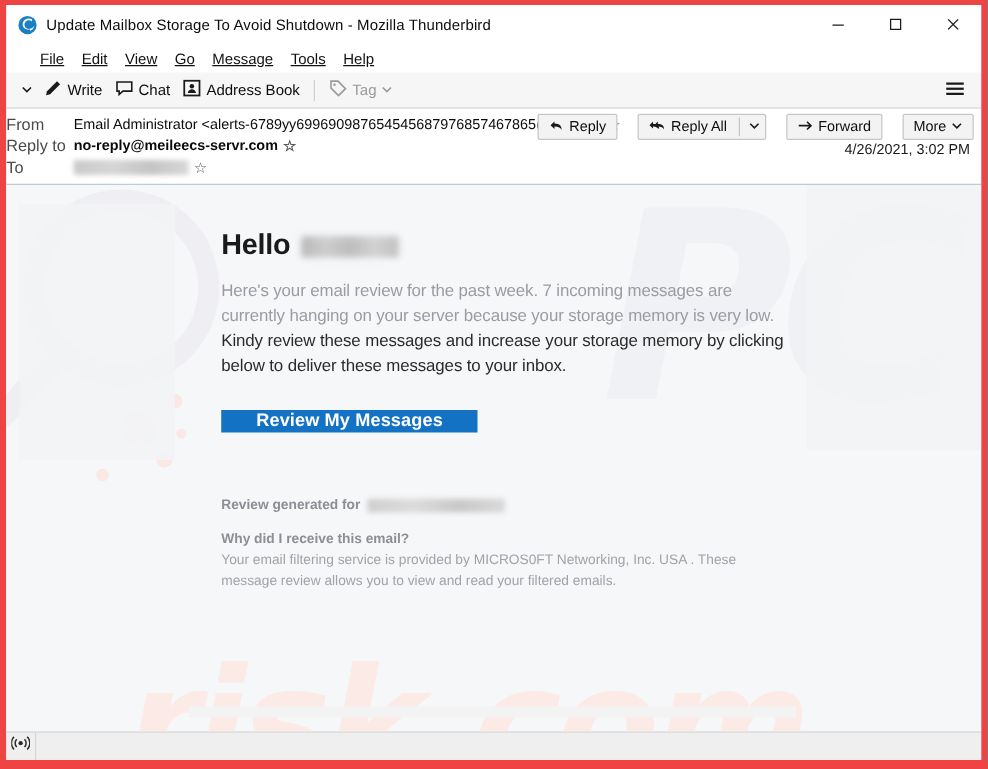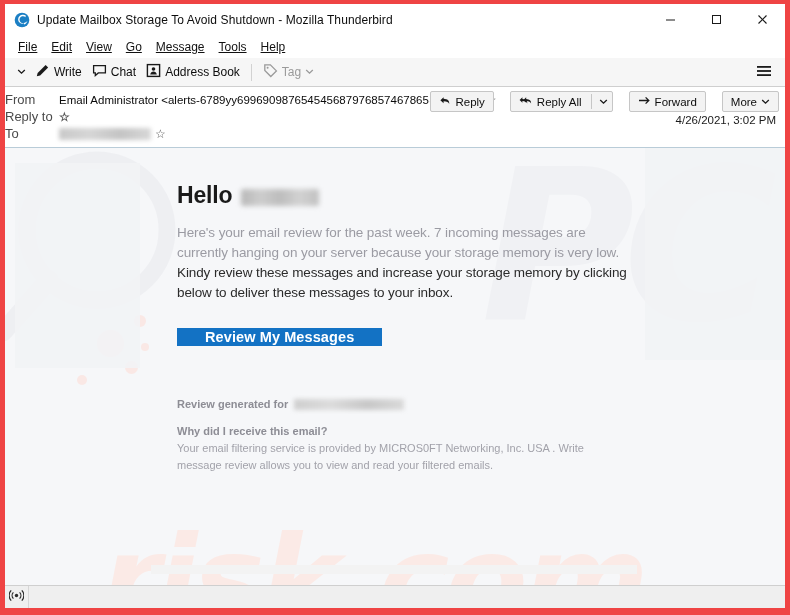--- a/index.html
+++ b/index.html
@@ -66,7 +66,7 @@
     background: #ffffff;
     display: flex;
     align-items: center;
-    padding-left: 6px;
+    padding-left: 20px;
     flex: none;
     font-size: 12px;
     color: #111;

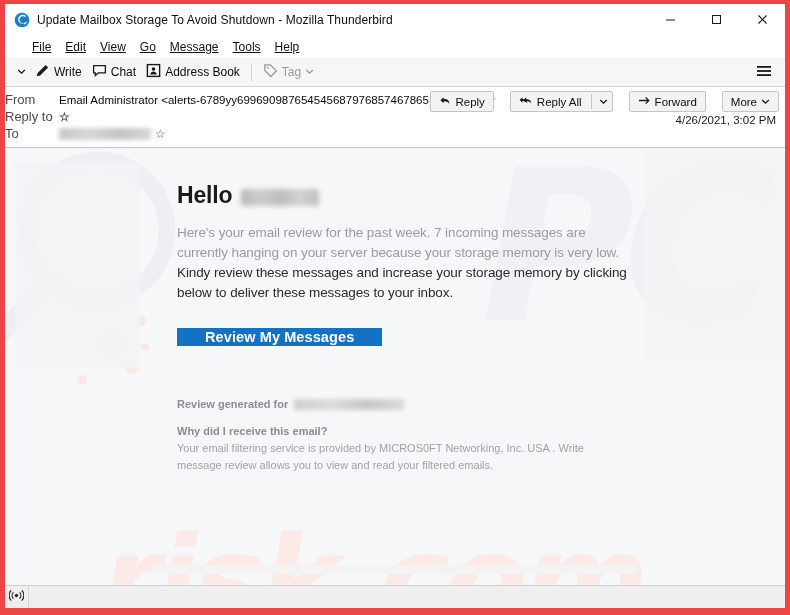--- a/index.html
+++ b/index.html
@@ -532,6 +532,7 @@
       <div class="hdr-row">
         <div class="hdr-label">Reply to</div>
         <div class="hdr-value bold">
+          <span class="addr">no-reply@meileecs-servr.com</span>
           <span class="star">☆</span>
         </div>
       </div>

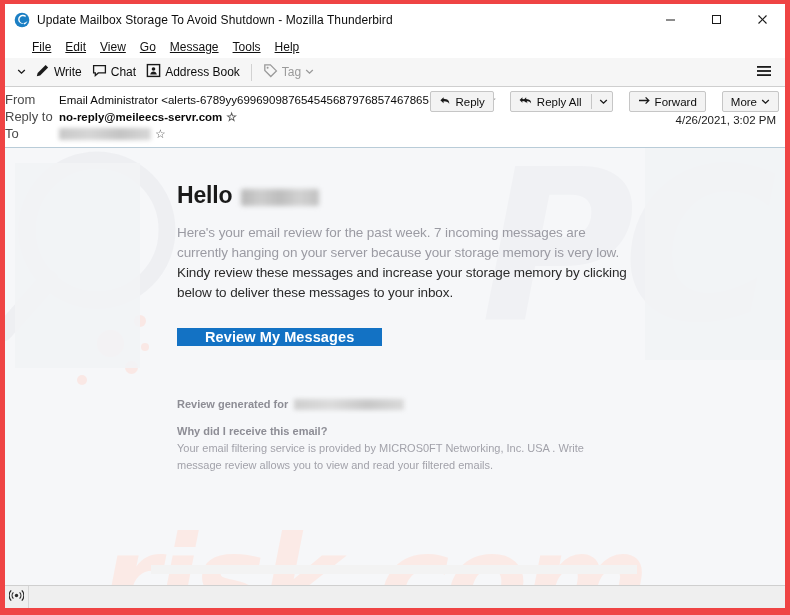--- a/index.html
+++ b/index.html
@@ -585,7 +585,7 @@
             <span class="redacted-mail"></span>
           </div>
           <div class="foot-q">Why did I receive this email?</div>
-          <div class="foot-txt">Your email filtering service is provided by MICROS0FT Networking, Inc. USA . Write message review allows you to view and read your filtered emails.</div>
+          <div class="foot-txt">Your email filtering service is provided by MICROS0FT Networking, Inc. USA . These message review allows you to view and read your filtered emails.</div>
         </div>
 
       </div>

